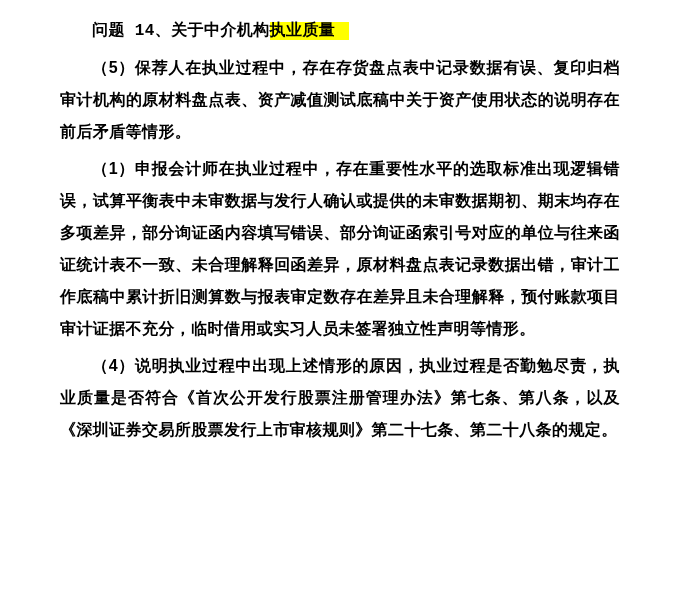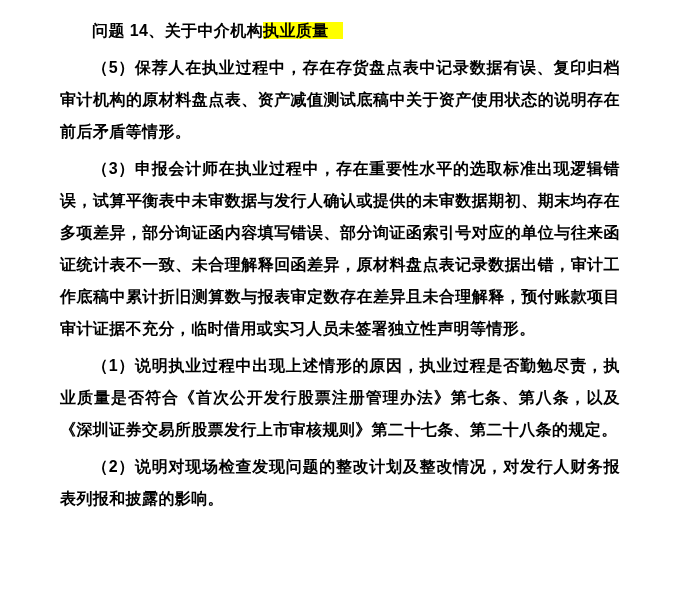--- a/index.html
+++ b/index.html
@@ -33,6 +33,7 @@
   }
   .page p.heading {
     text-align: left;
+    font-family: Liberation Mono, monospace;
   }
   .hl {
     background: var(--highlight-color, #ffff00);

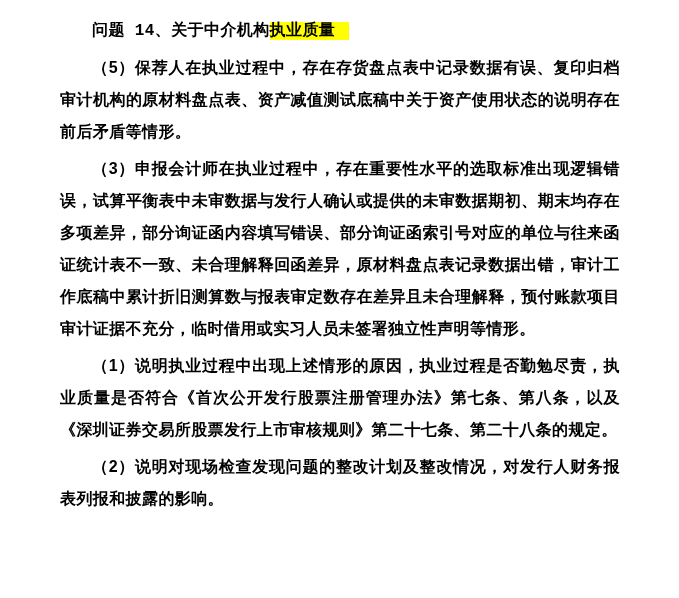--- a/index.html
+++ b/index.html
@@ -50,7 +50,7 @@
 
   <p>（5）保荐人在执业过程中，存在存货盘点表中记录数据有误、复印归档审计机构的原材料盘点表、资产减值测试底稿中关于资产使用状态的说明存在前后矛盾等情形。</p>
 
-  <p>（3）申报会计师在执业过程中，存在重要性水平的选取标准出现逻辑错误，试算平衡表中未审数据与发行人确认或提供的未审数据期初、期末均存在多项差异，部分询证函内容填写错误、部分询证函索引号对应的单位与往来函证统计表不一致、未合理解释回函差异，原材料盘点表记录数据出错，审计工作底稿中累计折旧测算数与报表审定数存在差异且未合理解释，预付账款项目审计证据不充分，临时借用或实习人员未签署独立性声明等情形。</p>
+  <p>（1）申报会计师在执业过程中，存在重要性水平的选取标准出现逻辑错误，试算平衡表中未审数据与发行人确认或提供的未审数据期初、期末均存在多项差异，部分询证函内容填写错误、部分询证函索引号对应的单位与往来函证统计表不一致、未合理解释回函差异，原材料盘点表记录数据出错，审计工作底稿中累计折旧测算数与报表审定数存在差异且未合理解释，预付账款项目审计证据不充分，临时借用或实习人员未签署独立性声明等情形。</p>
 
 
   <p>（1）说明执业过程中出现上述情形的原因，执业过程是否勤勉尽责，执业质量是否符合《首次公开发行股票注册管理办法》第七条、第八条，以及《深圳证券交易所股票发行上市审核规则》第二十七条、第二十八条的规定。</p>

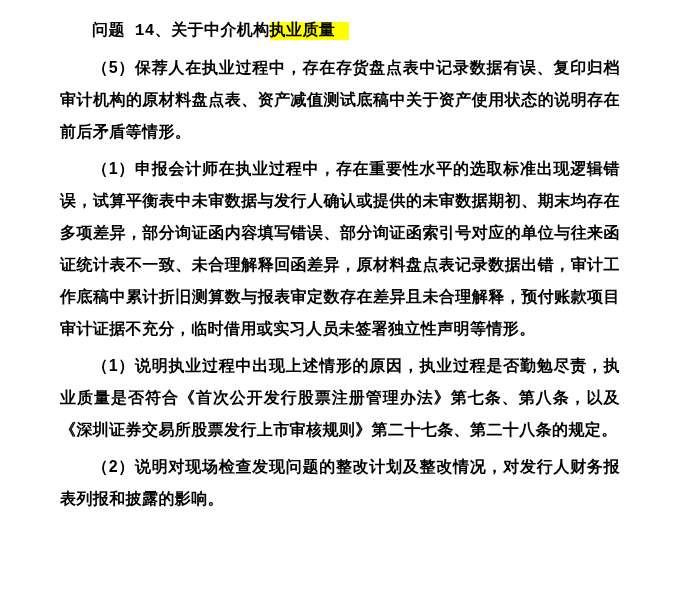--- a/index.html
+++ b/index.html
@@ -53,7 +53,7 @@
   <p>（1）申报会计师在执业过程中，存在重要性水平的选取标准出现逻辑错误，试算平衡表中未审数据与发行人确认或提供的未审数据期初、期末均存在多项差异，部分询证函内容填写错误、部分询证函索引号对应的单位与往来函证统计表不一致、未合理解释回函差异，原材料盘点表记录数据出错，审计工作底稿中累计折旧测算数与报表审定数存在差异且未合理解释，预付账款项目审计证据不充分，临时借用或实习人员未签署独立性声明等情形。</p>
 
 
-  <p>（1）说明执业过程中出现上述情形的原因，执业过程是否勤勉尽责，执业质量是否符合《首次公开发行股票注册管理办法》第七条、第八条，以及《深圳证券交易所股票发行上市审核规则》第二十七条、第二十八条的规定。</p>
+  <p>（4）说明执业过程中出现上述情形的原因，执业过程是否勤勉尽责，执业质量是否符合《首次公开发行股票注册管理办法》第七条、第八条，以及《深圳证券交易所股票发行上市审核规则》第二十七条、第二十八条的规定。</p>
 
   <p>（2）说明对现场检查发现问题的整改计划及整改情况，对发行人财务报表列报和披露的影响。</p>
 

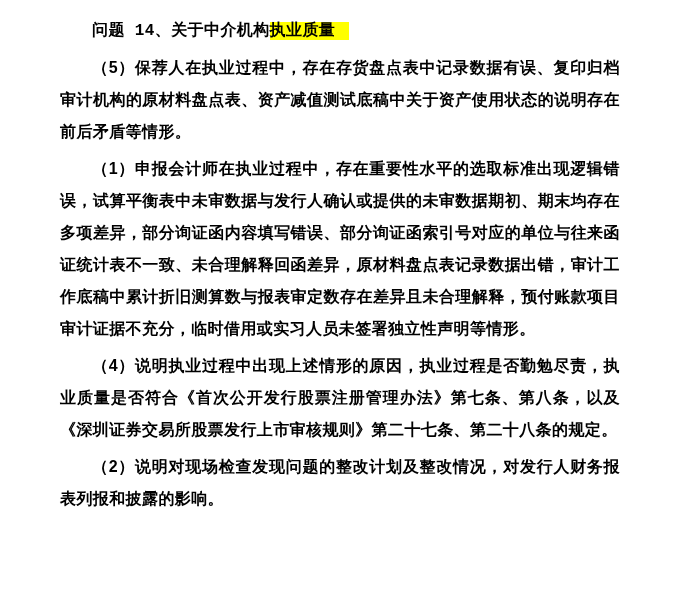--- a/index.html
+++ b/index.html
@@ -55,7 +55,6 @@
 
   <p>（4）说明执业过程中出现上述情形的原因，执业过程是否勤勉尽责，执业质量是否符合《首次公开发行股票注册管理办法》第七条、第八条，以及《深圳证券交易所股票发行上市审核规则》第二十七条、第二十八条的规定。</p>
 
-  <p>（2）说明对现场检查发现问题的整改计划及整改情况，对发行人财务报表列报和披露的影响。</p>
 
 </div>
 

